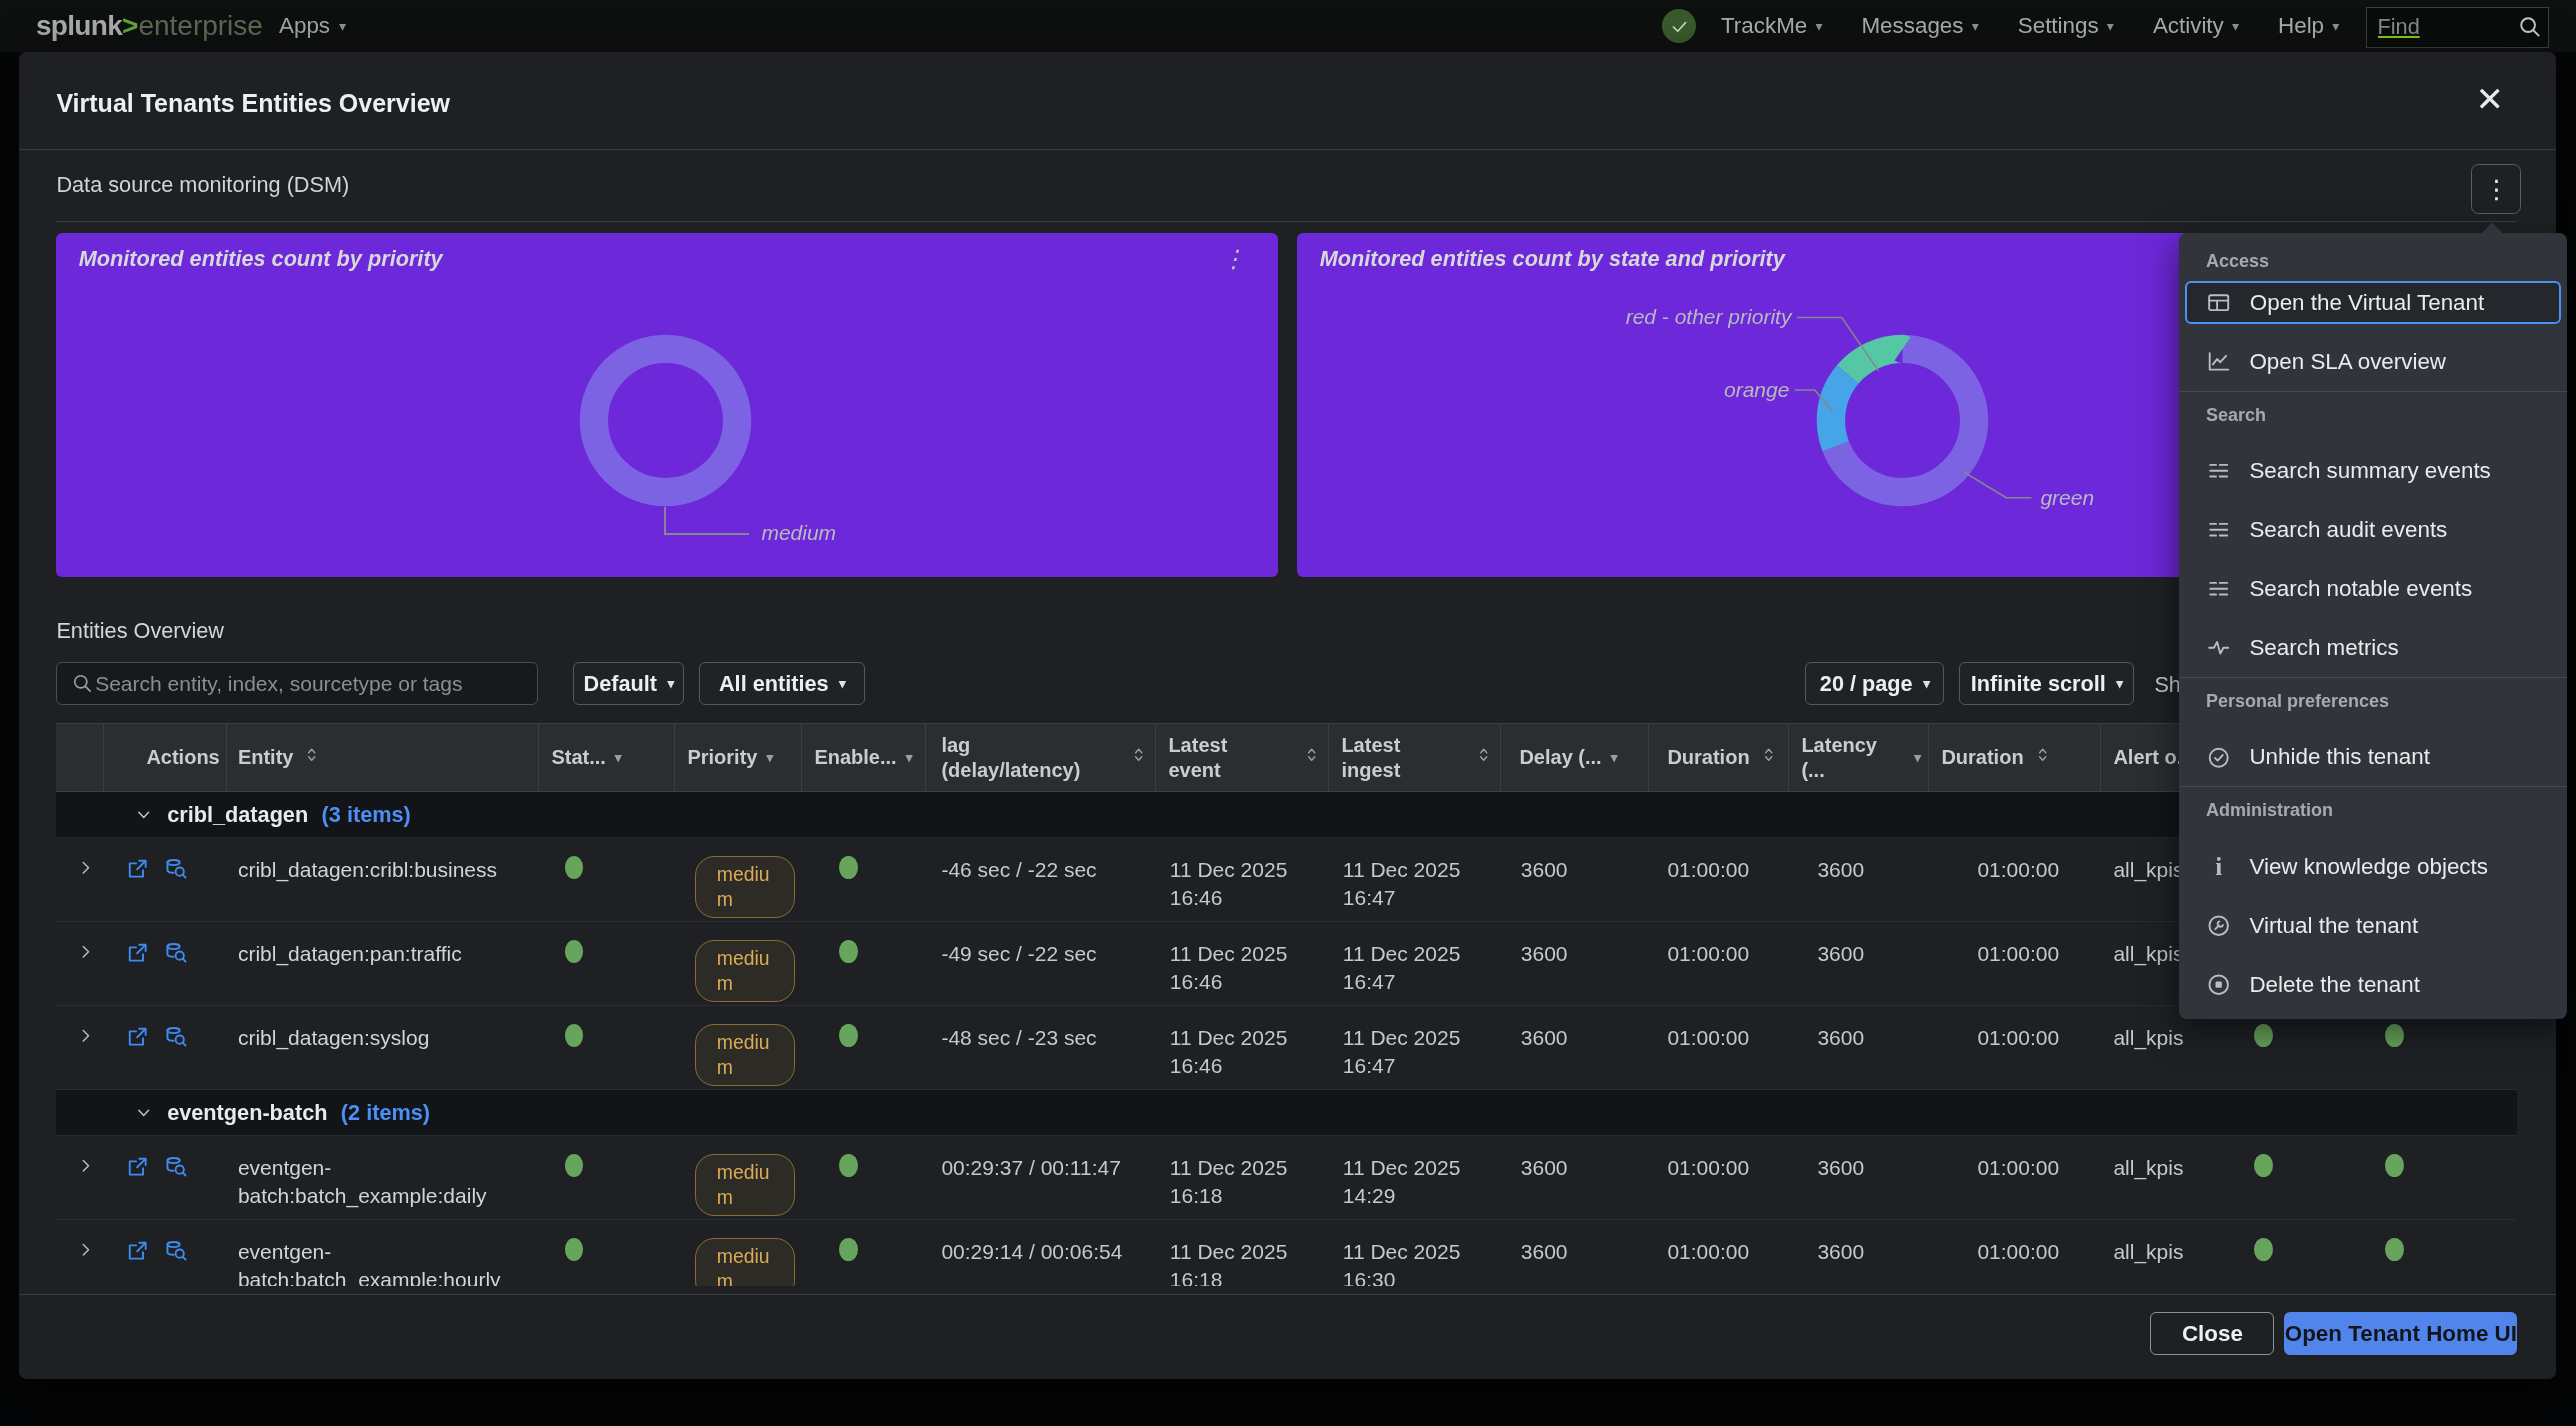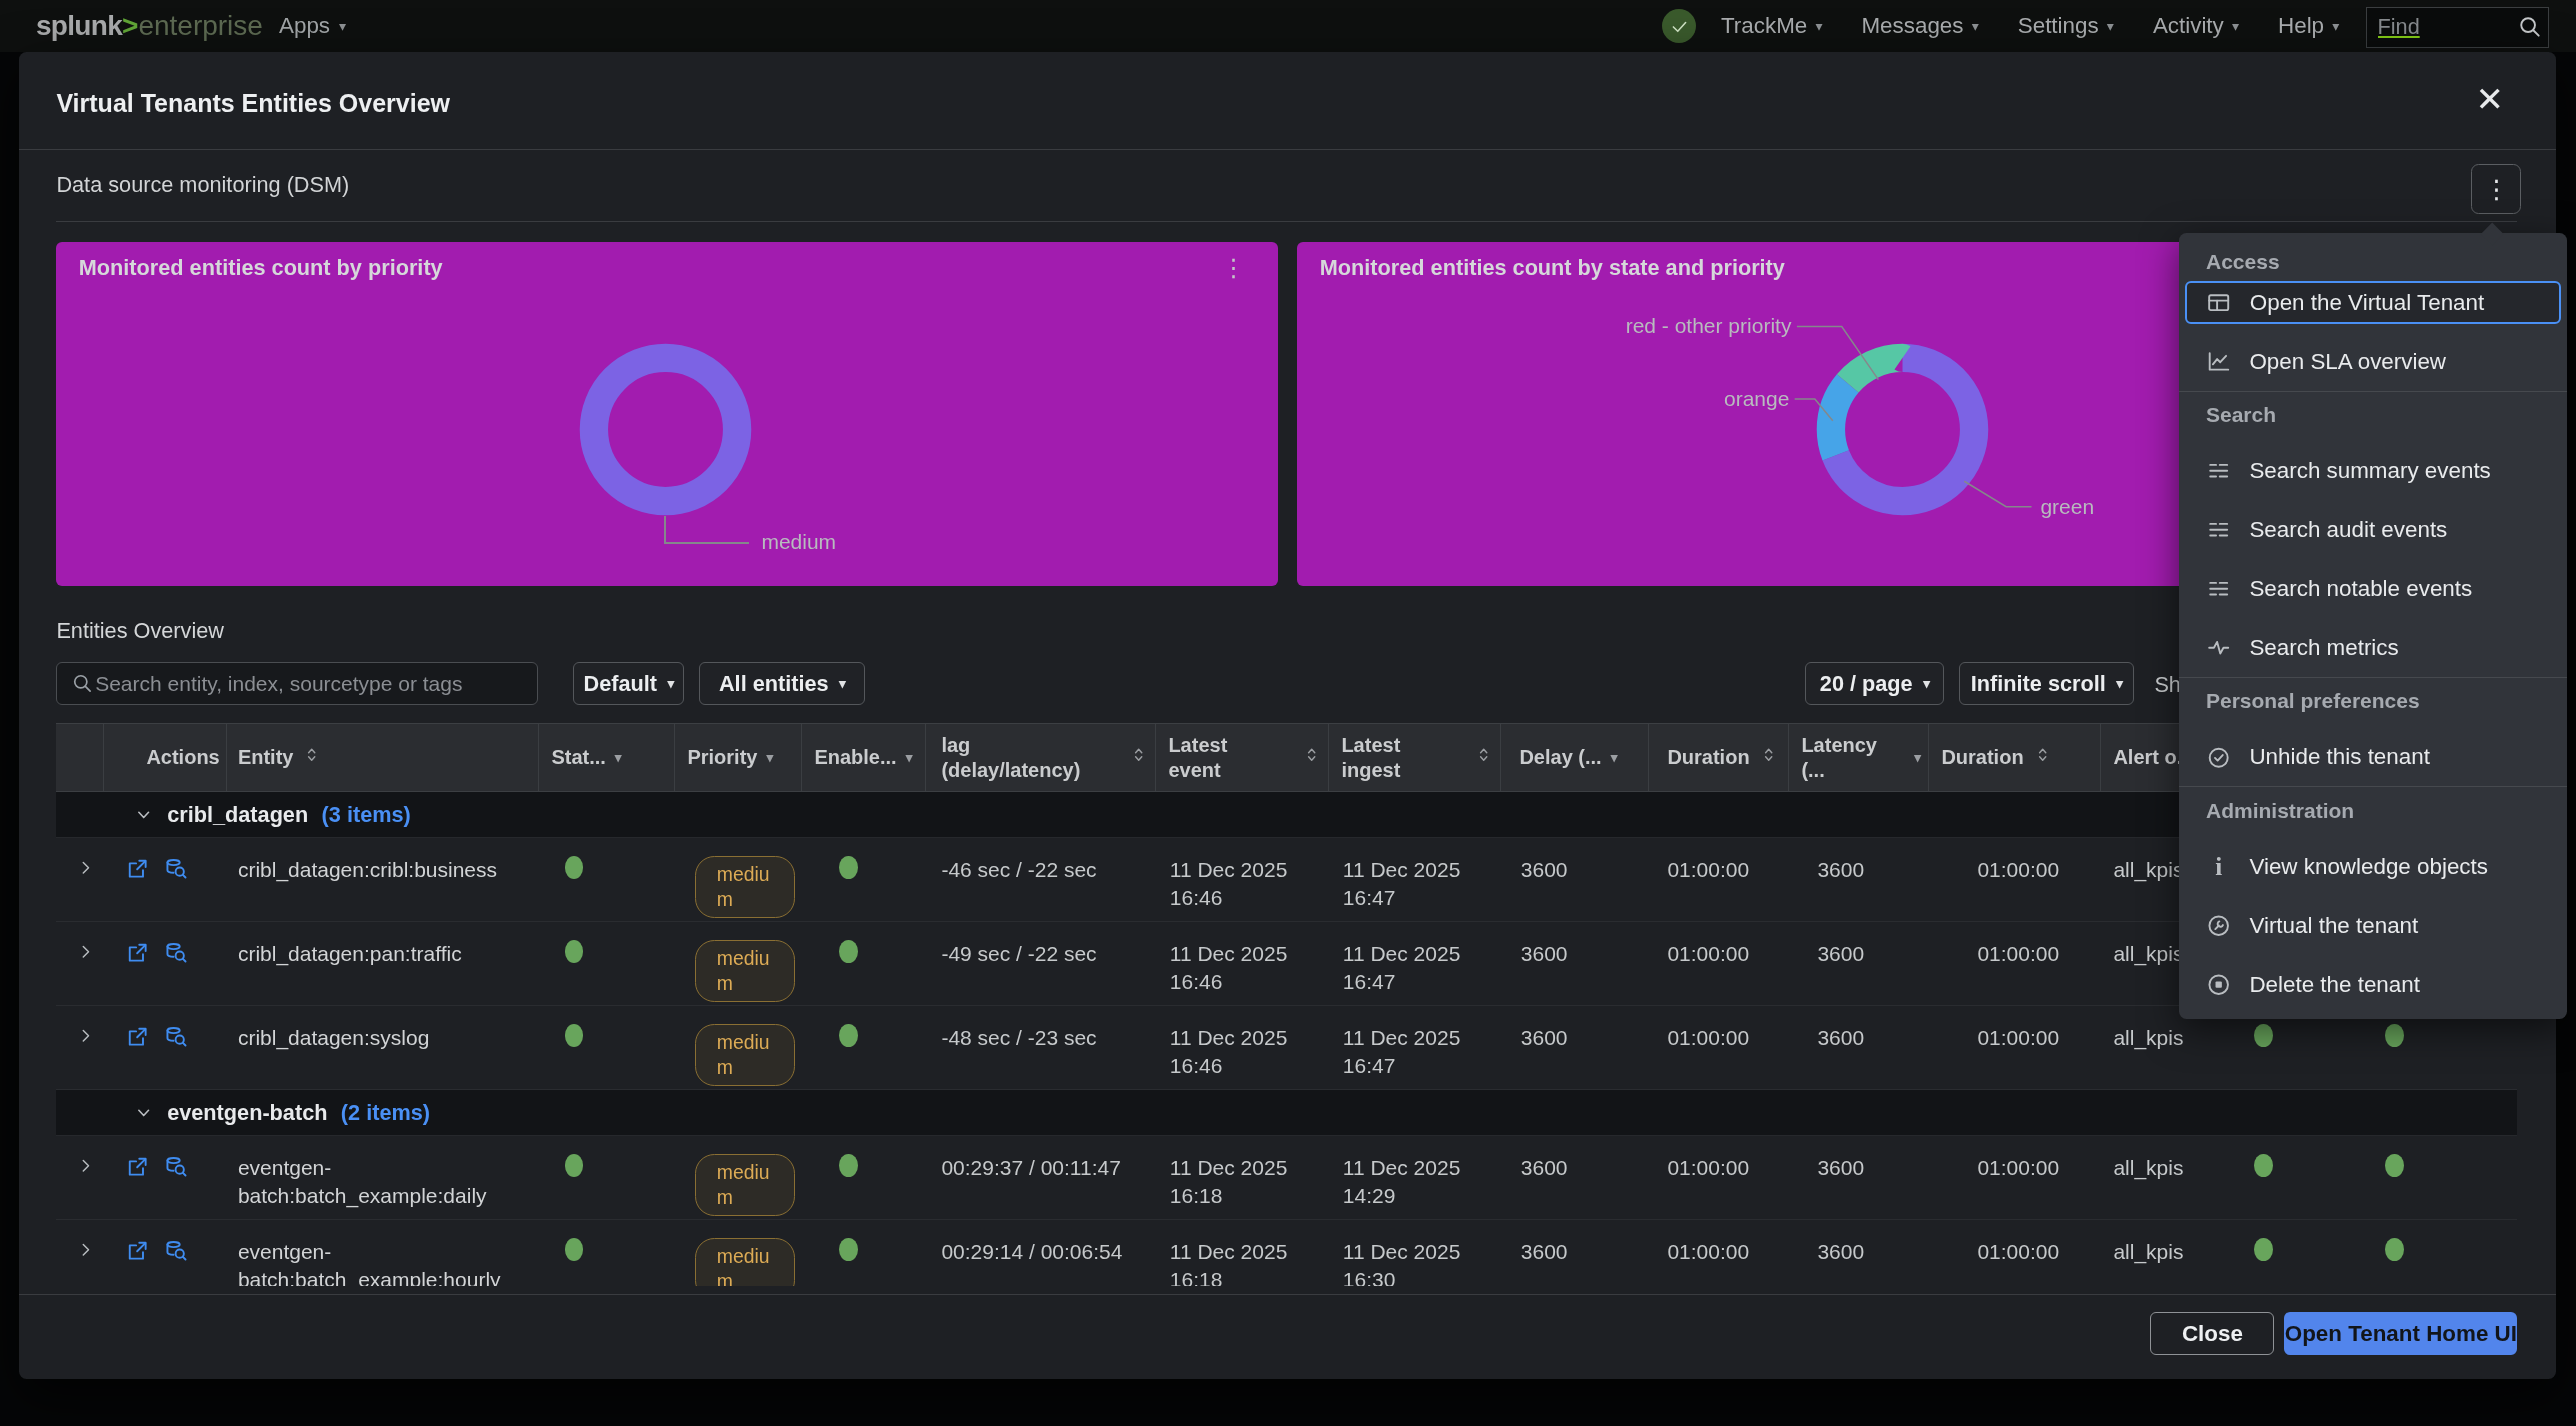--- a/index.html
+++ b/index.html
@@ -39,7 +39,7 @@
   .p-kebab{position:absolute;right:33px;top:12px;font-size:24px;color:#c3c6c8;cursor:pointer;}
 
   
-  .panel{position:absolute;top:190px;height:344px;background:#a21caf;border-radius:6px;}
+  .panel{position:absolute;top:181px;height:344px;background:#6d28d9;border-radius:6px;font-style:italic;}
   #panelL{left:37px;width:1222px;}
   #panelR{left:1278px;width:1218px;}
   .p-title{position:absolute;left:22.4px;top:13.4px;font-size:21.7px;font-weight:bold;color:#d6d8da;}

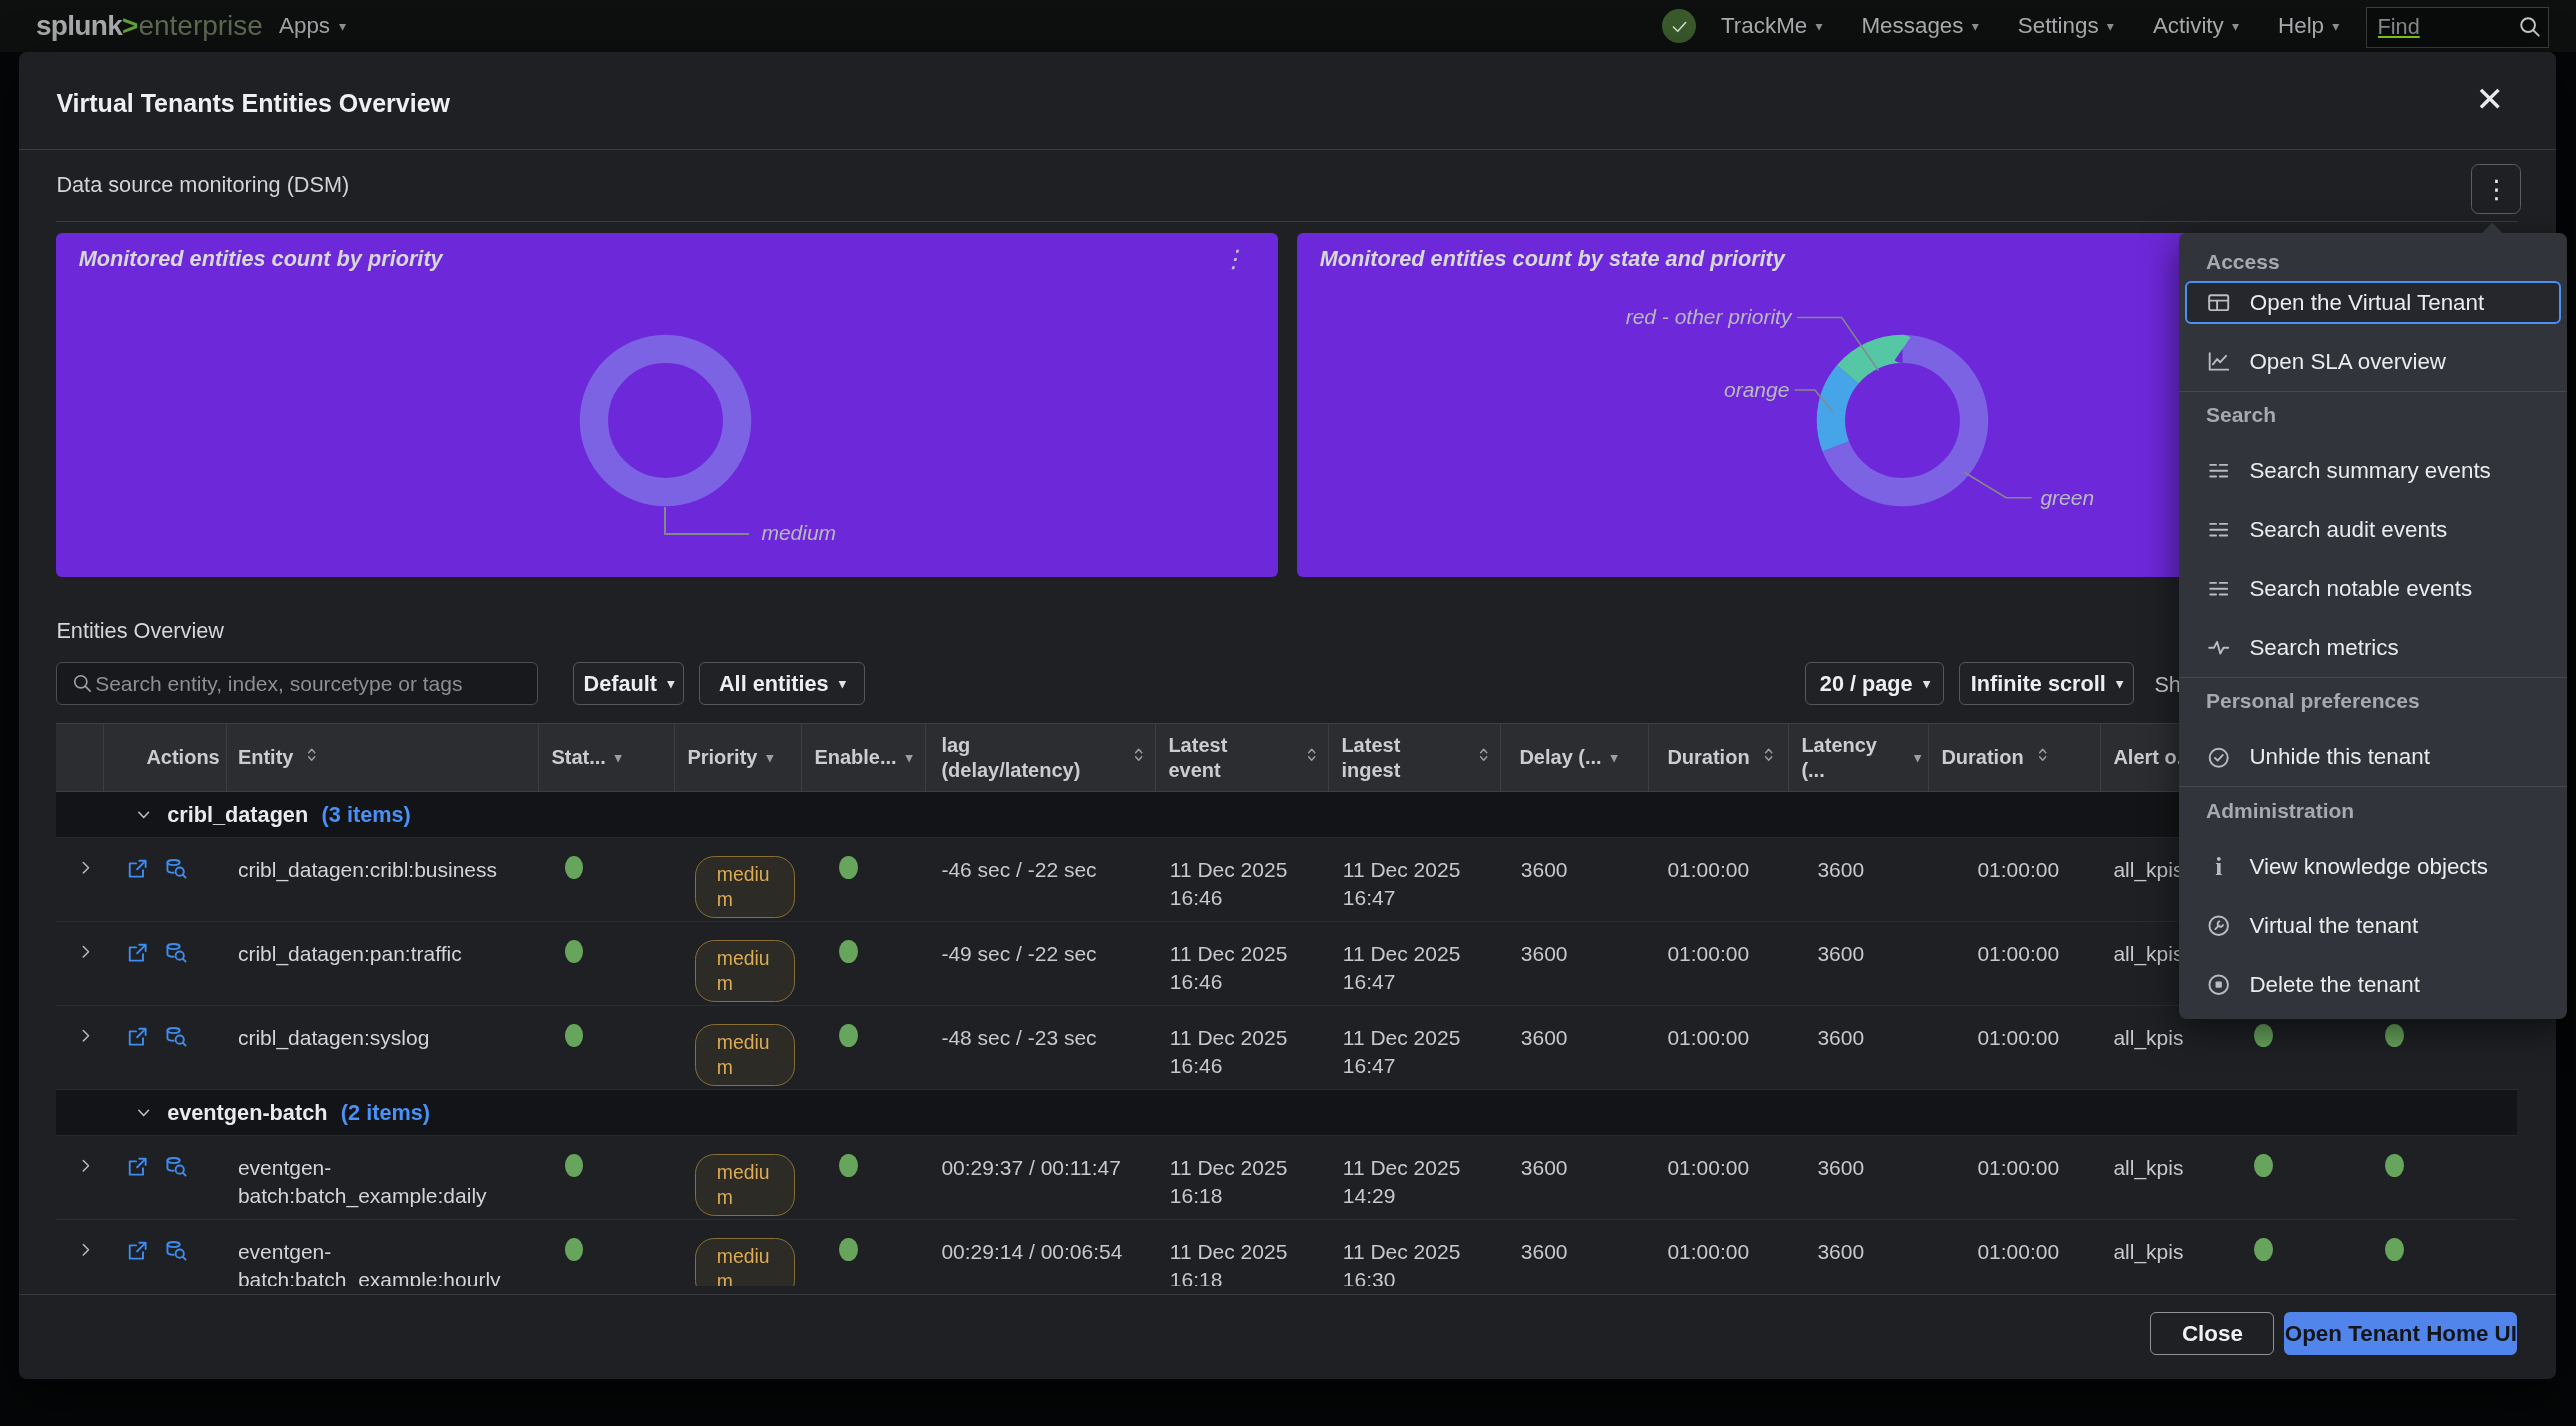--- a/index.html
+++ b/index.html
@@ -98,7 +98,7 @@
   .menu-arrow{position:absolute;left:305px;top:-7.5px;width:16.4px;height:16.4px;background:#31343a;
         transform:rotate(45deg);}
   .msec-title{height:36px;display:flex;align-items:center;padding-left:27px;color:#a6aab0;
-        font-size:21px;font-weight:bold;}
+        font-size:18px;font-weight:bold;}
   .mi{height:42px;display:flex;align-items:center;gap:18px;padding-left:27px;font-size:22.4px;
         color:#e9ebed;cursor:pointer;margin-top:17px;}
   .mi.selected{height:43px;margin:1.5px 6px;border:2.2px solid #4a90f5;border-radius:6px;

